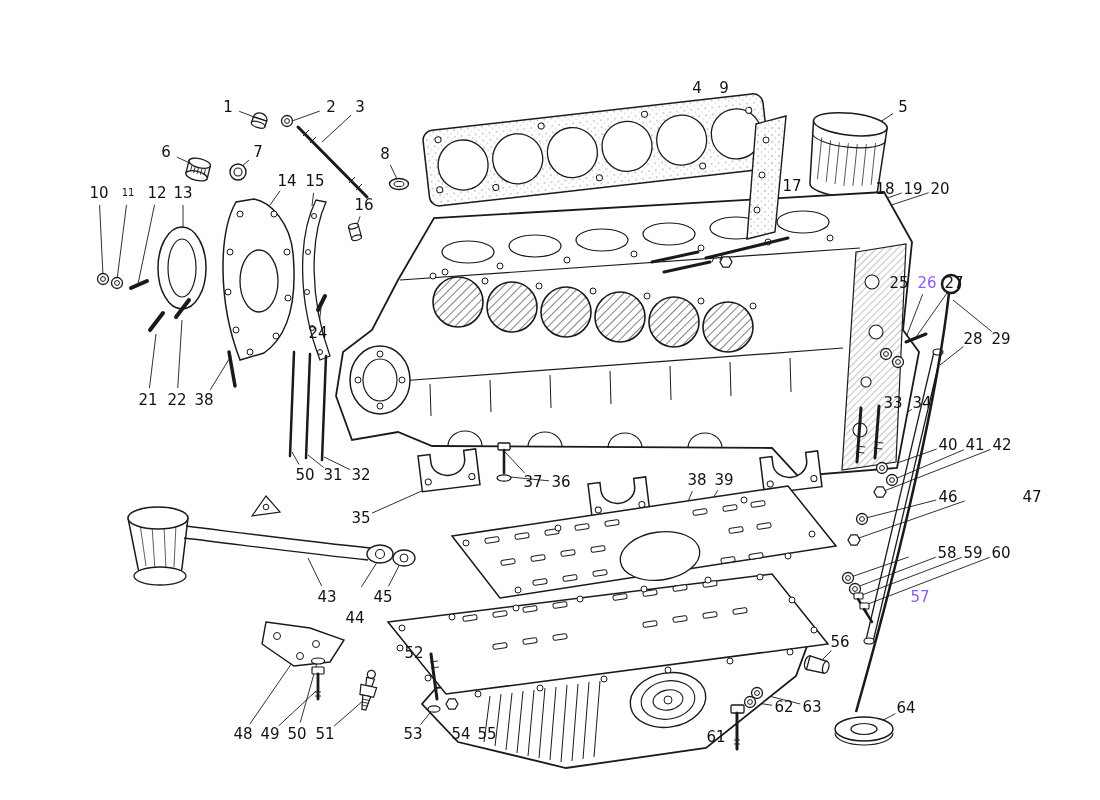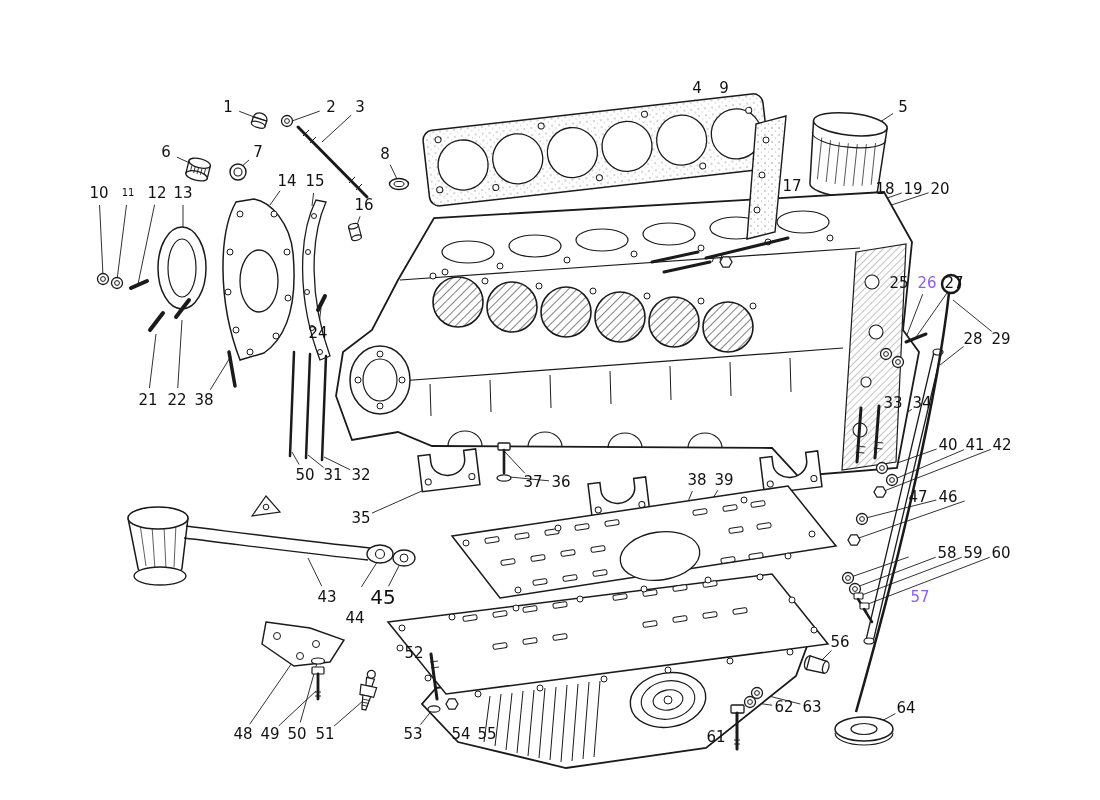--- a/index.html
+++ b/index.html
@@ -513,7 +513,7 @@
       <span class="callout" style="left: 355px; top: 597px; color: rgb(17, 17, 17); font-size: 15px; margin-top: 21px;">44</span>
       <span class="callout" style="left: 383px; top: 597px; color: rgb(17, 17, 17); font-size: 20px;">45</span>
       <span class="callout" style="left: 948px; top: 497px; color: rgb(17, 17, 17); font-size: 15px;">46</span>
-      <span class="callout" style="left: 918px; top: 497px; color: rgb(17, 17, 17); font-size: 15px;">47</span>
+      <span class="callout" style="left: 1032px; top: 497px; color: rgb(17, 17, 17); font-size: 15px;">47</span>
       <span class="callout" style="left: 243px; top: 734px; color: rgb(17, 17, 17); font-size: 15px;">48</span>
       <span class="callout" style="left: 270px; top: 734px; color: rgb(17, 17, 17); font-size: 15px;">49</span>
       <span class="callout" style="left: 297px; top: 734px; color: rgb(17, 17, 17); font-size: 15px;">50</span>

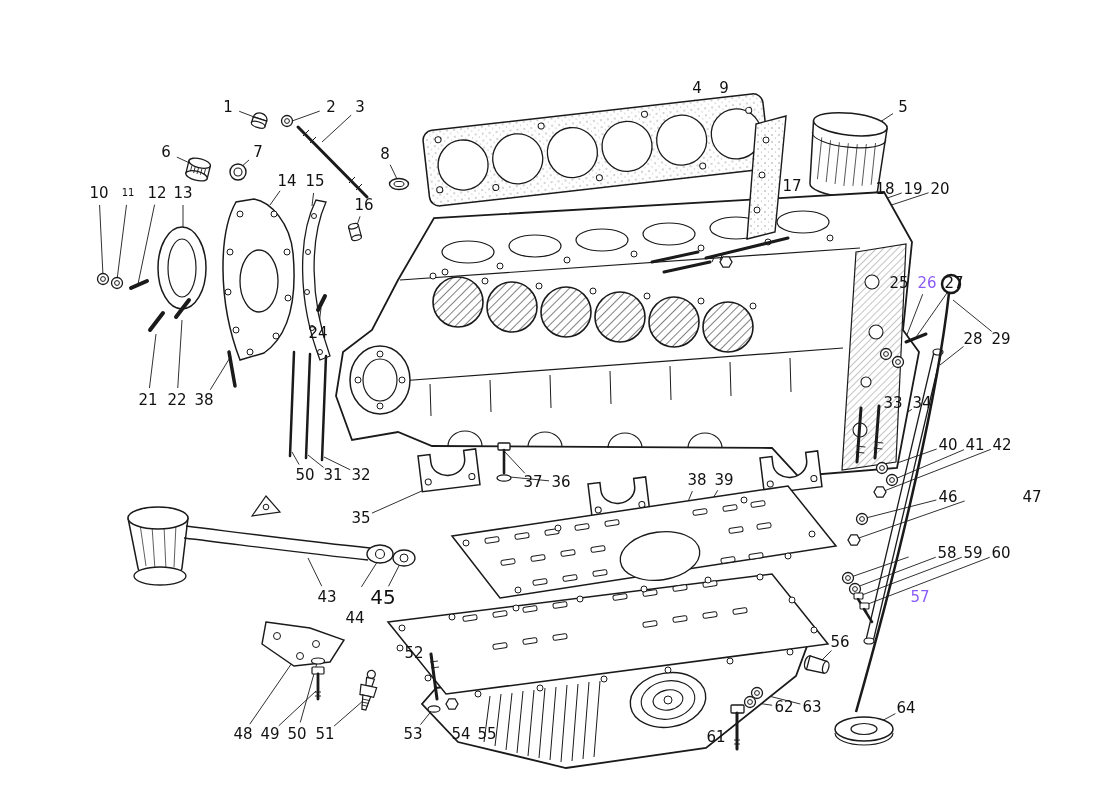--- a/index.html
+++ b/index.html
@@ -511,7 +511,7 @@
       <span class="callout" style="left: 1002px; top: 445px; color: rgb(17, 17, 17); font-size: 15px;">42</span>
       <span class="callout" style="left: 327px; top: 597px; color: rgb(17, 17, 17); font-size: 15px;">43</span>
       <span class="callout" style="left: 355px; top: 597px; color: rgb(17, 17, 17); font-size: 15px; margin-top: 21px;">44</span>
-      <span class="callout" style="left: 383px; top: 597px; color: rgb(17, 17, 17); font-size: 20px;">45</span>
+      <span class="callout" style="left: 383px; top: 597px; color: rgb(17, 17, 17); font-size: 15px;">45</span>
       <span class="callout" style="left: 948px; top: 497px; color: rgb(17, 17, 17); font-size: 15px;">46</span>
       <span class="callout" style="left: 1032px; top: 497px; color: rgb(17, 17, 17); font-size: 15px;">47</span>
       <span class="callout" style="left: 243px; top: 734px; color: rgb(17, 17, 17); font-size: 15px;">48</span>

